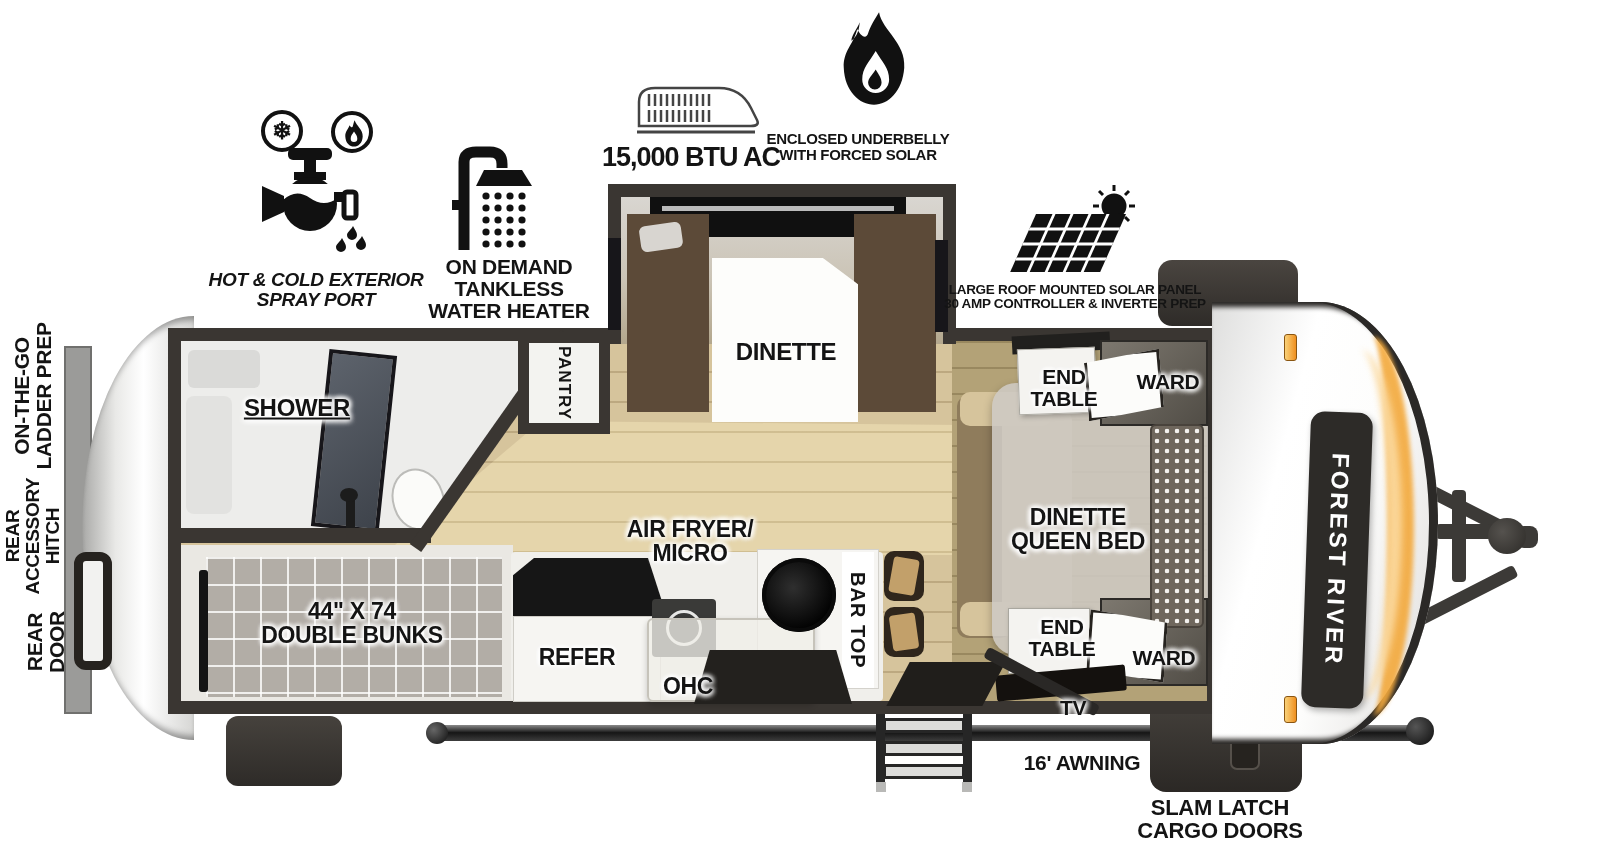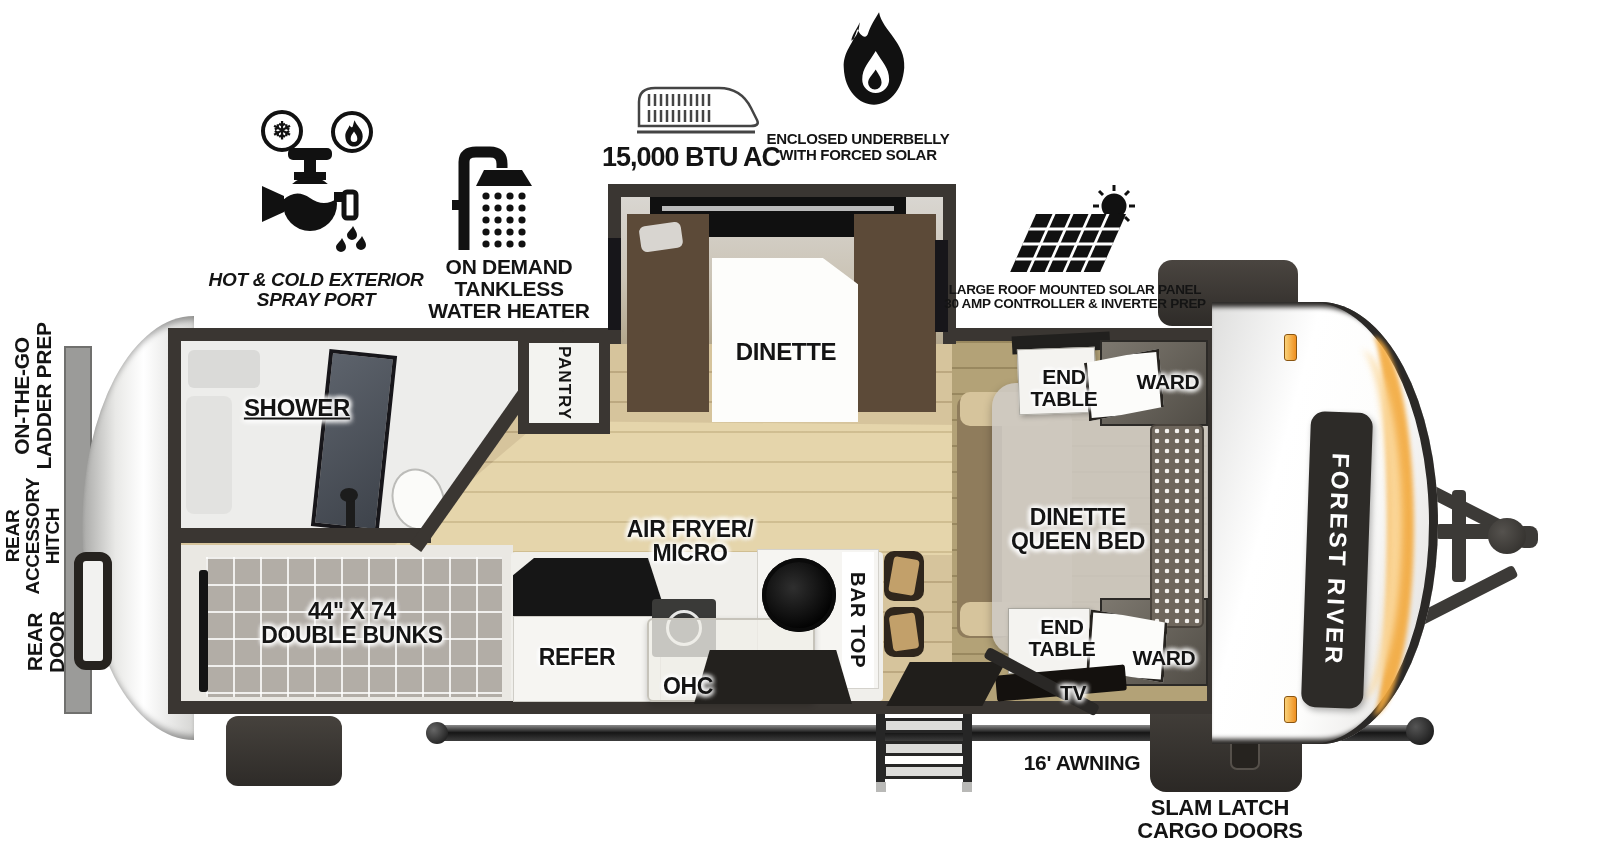--- a/index.html
+++ b/index.html
@@ -315,7 +315,7 @@
   <div class="lbl halo" style="left:1062px;top:638px;font-size:21px;">END
 TABLE</div>
   <div class="lbl halo" style="left:1164px;top:658px;font-size:21px;">WARD</div>
-  <div class="lbl halo" style="left:1073px;top:693px;font-size:21px;z-index:25;">TV</div>
+  <div class="lbl halo" style="left:1073px;top:708px;font-size:21px;z-index:25;">TV</div>
 
   <div class="abs" style="left:694px;top:650px;width:158px;height:54px;background:#23211e;z-index:16;
               clip-path:polygon(10% 0,90% 0,100% 100%,0 100%);"></div>

